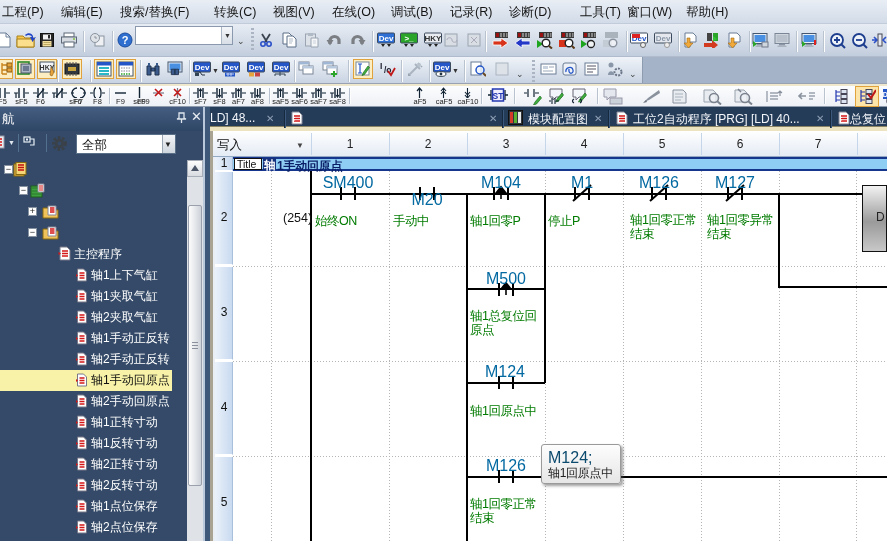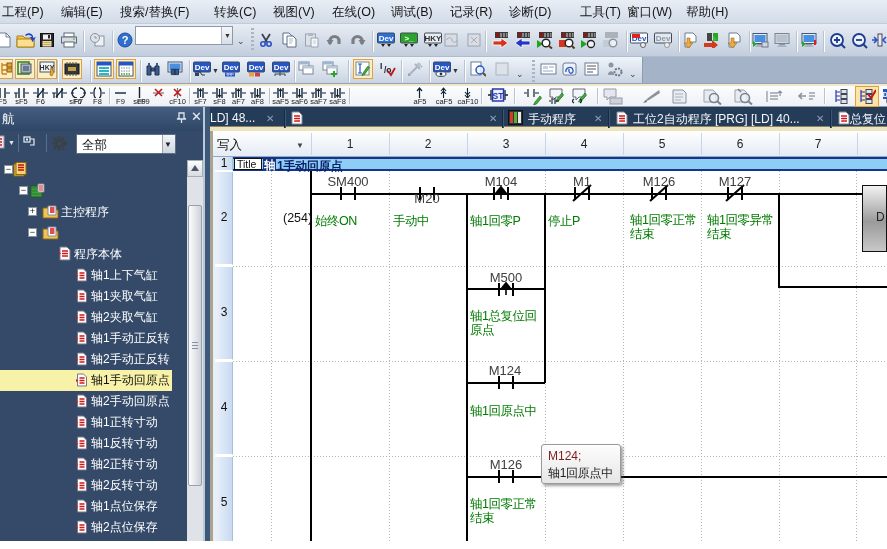--- a/index.html
+++ b/index.html
@@ -616,7 +616,7 @@
       <rect x="6" y="2" width="3" height="11" fill="#58b030"></rect>
       <rect x="10" y="2" width="3" height="11" fill="#e8e8e8"></rect>
     </svg>
-    <div class="tabt" style="left:528px">手动程序</div>
+    <div class="tabt" style="left:528px">模块配置图</div>
     <div class="tabx" style="left:594px">✕</div>
     <div class="ab" style="left:608px;top:110px;width:1px;height:18px;background:#16293f;box-shadow:1px 0 0 #3a587c"></div>
     <svg class="ab" style="left:615px;top:111px" width="14" height="14" viewBox="0 0 14 14">

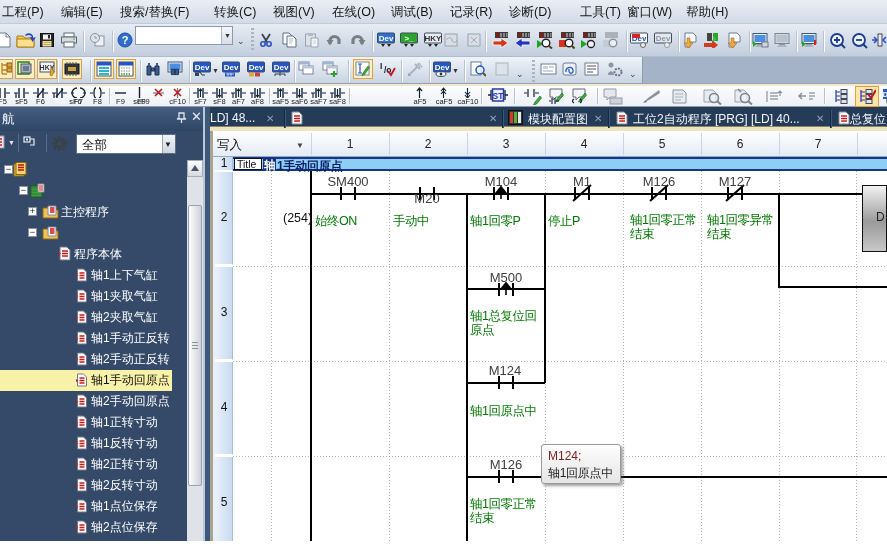--- a/index.html
+++ b/index.html
@@ -15,7 +15,7 @@
 .wire{position:absolute;height:2px;background:#000}
 .vwire{position:absolute;width:2px;background:#000}
 .cbar{position:absolute;width:2px;height:13px;background:#000}
-.lbl{position:absolute;font-size:13px;color:#404040;transform:translateX(-50%);white-space:nowrap}
+.lbl{position:absolute;font-size:16px;color:#0369a1;transform:translateX(-50%);white-space:nowrap}
 .cmt{position:absolute;font-size:12.5px;line-height:13.5px;color:#007b00;white-space:nowrap;letter-spacing:-0.5px}
 .trow{position:absolute;left:0;height:21px;width:203px;color:#fff;font-size:12px;line-height:21px;white-space:nowrap}
 .ebox{position:absolute;width:9px;height:9px;background:#fdfdfd;border:1px solid #86929f;color:#222;font-size:9px;line-height:7px;text-align:center}

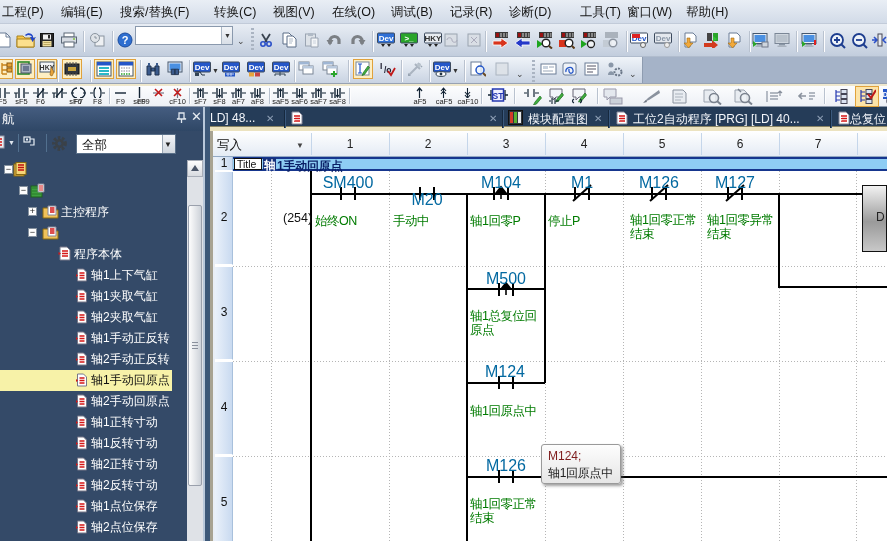--- a/index.html
+++ b/index.html
@@ -669,7 +669,6 @@
       <path d="M8 1h6v8h-6z" fill="#fff" stroke="#889"></path>
       <path d="M9 3h4M9 5h4M9 7h4" stroke="#d41616" stroke-width="1.2"></path>
     </svg>
-    <div class="trow" style="top:202px;left:61px;color:#fff;width:117px">主控程序</div>
     <div class="ebox" style="left:28px;top:207px">+</div>
     <svg class="ab" style="left:42px;top:204px" width="17" height="16" viewBox="0 0 17 16">
       <path d="M1 4h6l1.5 2H16v8H1z" fill="#f0c25a" stroke="#8a6a10"></path>

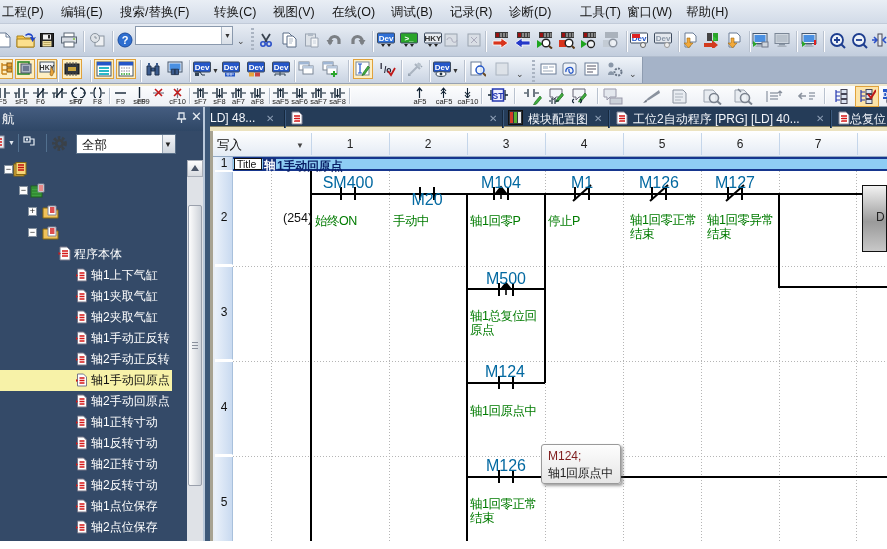--- a/index.html
+++ b/index.html
@@ -681,7 +681,7 @@
       <path d="M6 2h8v9h-8z" fill="#fff" stroke="#889"></path>
       <path d="M8 4h4.5M8 6h4.5M8 8h4.5" stroke="#d41616" stroke-width="1.3"></path>
     </svg>
-    <div class="trow" style="top:244px;left:74px;color:#fff;width:104px">程序本体</div>
+    <div class="trow" style="top:244px;left:74px;color:#fff;width:104px">主控程序</div>
     <svg class="ab" style="left:58px;top:246px" width="14" height="15" viewBox="0 0 14 15">
       <path d="M2 1h7l3 3v10H2z" fill="#fff" stroke="#778"></path>
       <path d="M4 5h6M4 7.5h6M4 10h6" stroke="#d41616" stroke-width="1.6"></path>

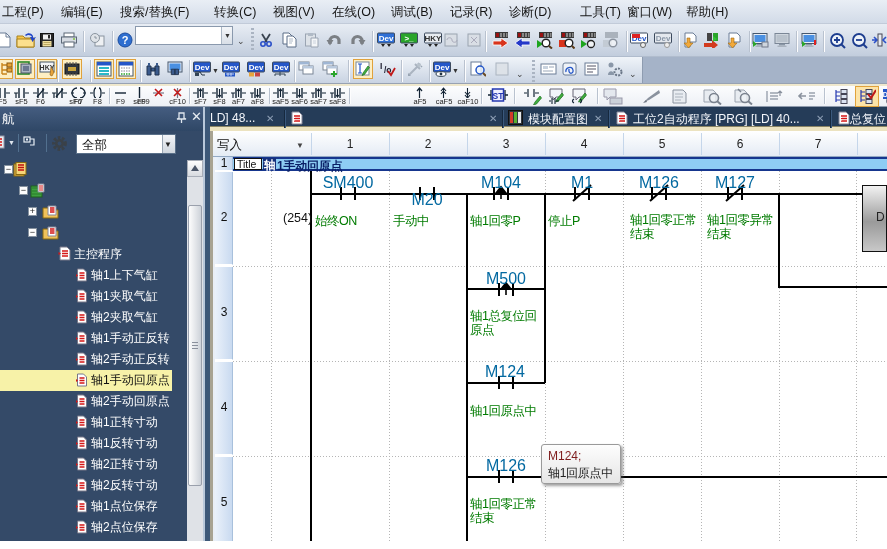--- a/index.html
+++ b/index.html
@@ -895,7 +895,7 @@
     <div class="cmt" style="left:470px;top:405px">轴1回原点中</div>
     <div class="cmt" style="left:470px;top:498px">轴1回零正常<br>结束</div>
     <div class="ab" style="left:541px;top:444px;width:80px;height:40px;background:linear-gradient(#fdfdfd,#e6e6e6);border:1px solid #9a9a9a;border-radius:3px;box-shadow:2px 2px 3px rgba(80,80,80,.55)"></div>
-    <div class="t" style="left:548px;top:449px;font-size:12px;color:#7f1d1d">M124;</div>
+    <div class="t" style="left:548px;top:449px;font-size:16px;color:#0c4a6e">M124;</div>
     <div class="t" style="left:548px;top:465px;font-size:12px;color:#222;letter-spacing:-0.3px">轴1回原点中</div>
   </div>
 </body></html>

